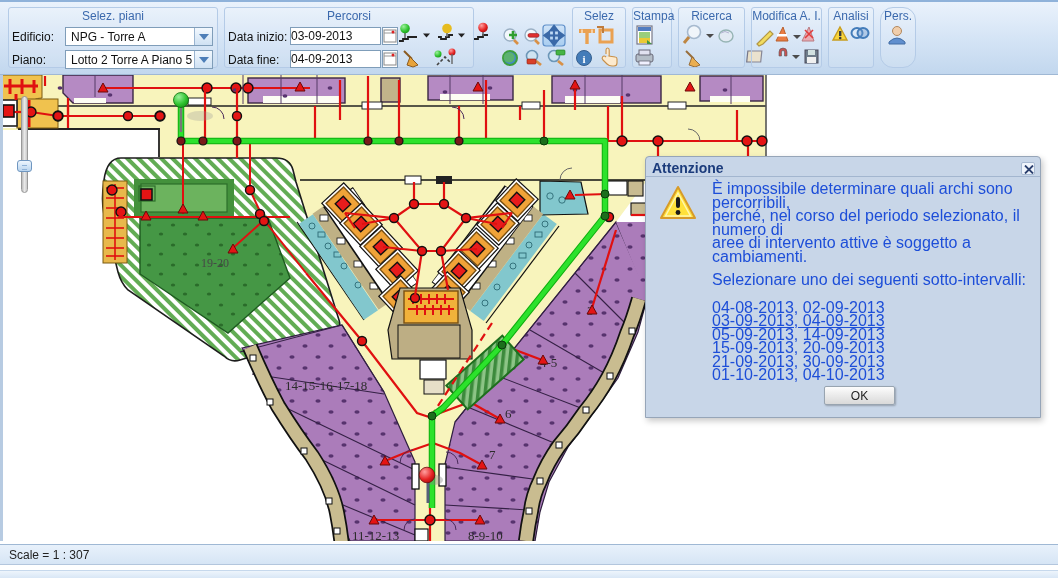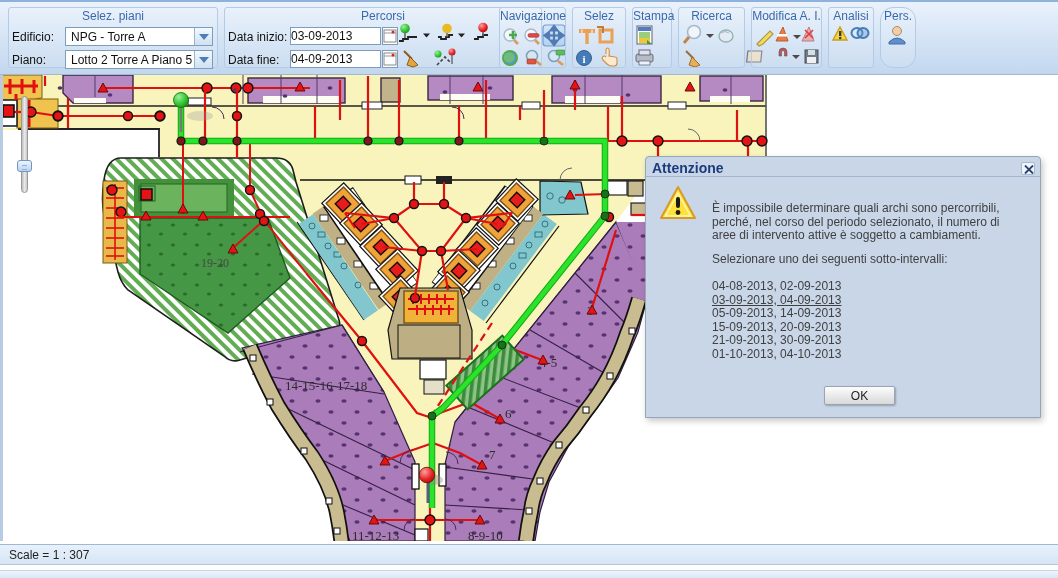--- a/index.html
+++ b/index.html
@@ -567,7 +567,7 @@
         <div class="btn"></div>
       </div>
 
-  <div class="grp" style="left:224px; width:318px;">
+  <div class="grp" style="left:224px; width:250px;">
         <div class="lbl">Percorsi</div>
       </div>
   <div class="flbl" style="left:228px; top:28px;">Data inizio:</div>

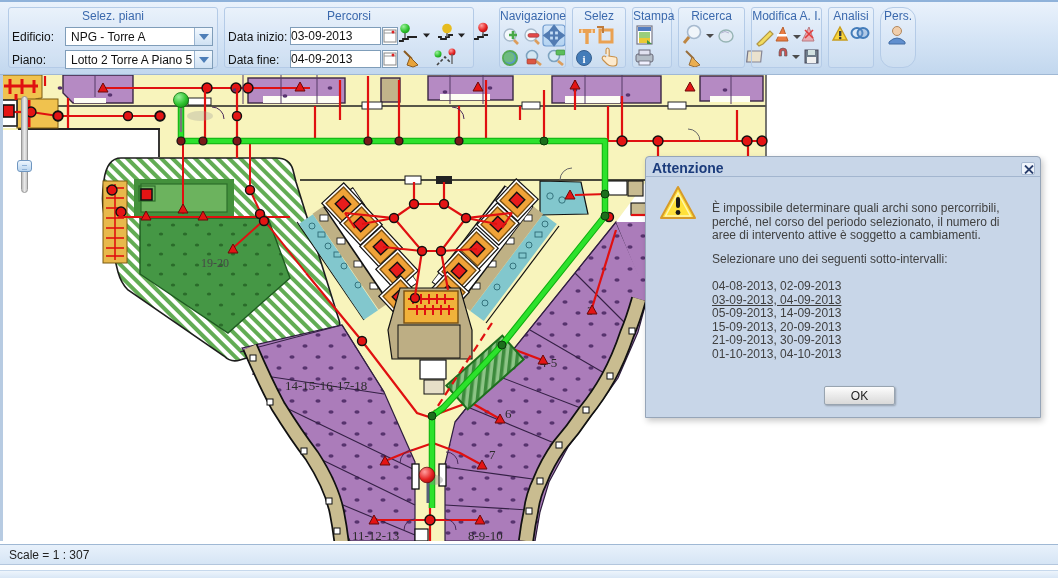--- a/index.html
+++ b/index.html
@@ -709,9 +709,6 @@
   </svg>
   </div>
 
-  <div class="grp" style="left:499px; width:67px;">
-        <div class="lbl">Navigazione</div>
-      </div>
   <div class="grp" style="left:572px; width:54px;">
         <div class="lbl">Selez</div>
       </div>

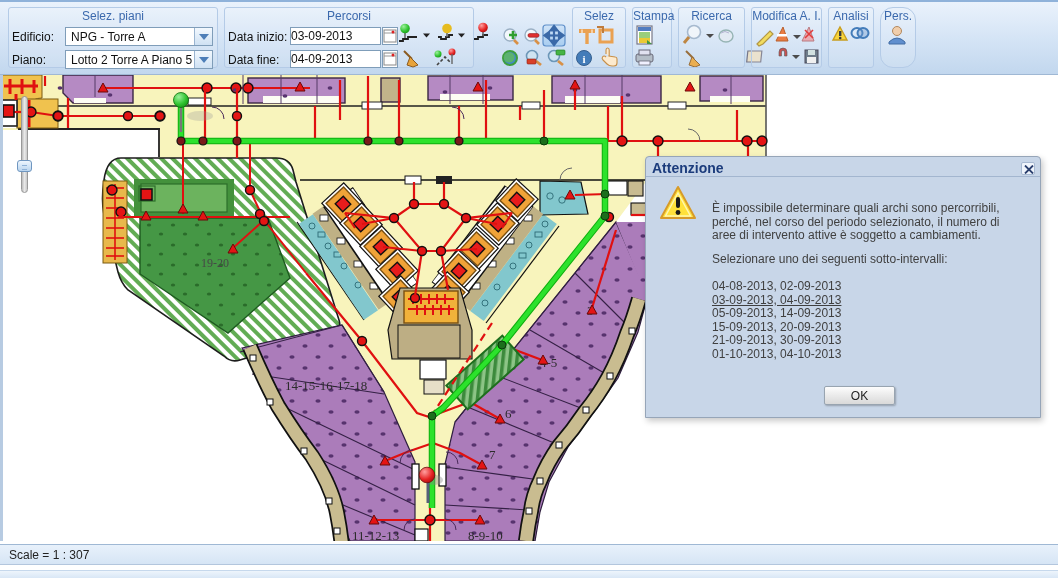--- a/index.html
+++ b/index.html
@@ -48,8 +48,8 @@
   border:1px solid #a8bad2; border-radius:2px; }
 #dlg .close svg { position:absolute; left:2px; top:2px; }
 #dlg .warn { position:absolute; left:13px; top:28px; }
-#dlg .body { position:absolute; left:66px; top:38px; width:325px; font-size:12px;
-  color:#404040; line-height:13.5px; }
+#dlg .body { position:absolute; left:66px; top:18px; width:325px; font-size:16px;
+  color:#1d4ed8; line-height:13.5px; }
 #dlg .body p { margin:7px 0 0 0; }
 #dlg .sel { margin-top:10px !important; }
 #dlg .dates { margin-top:14px !important; }

